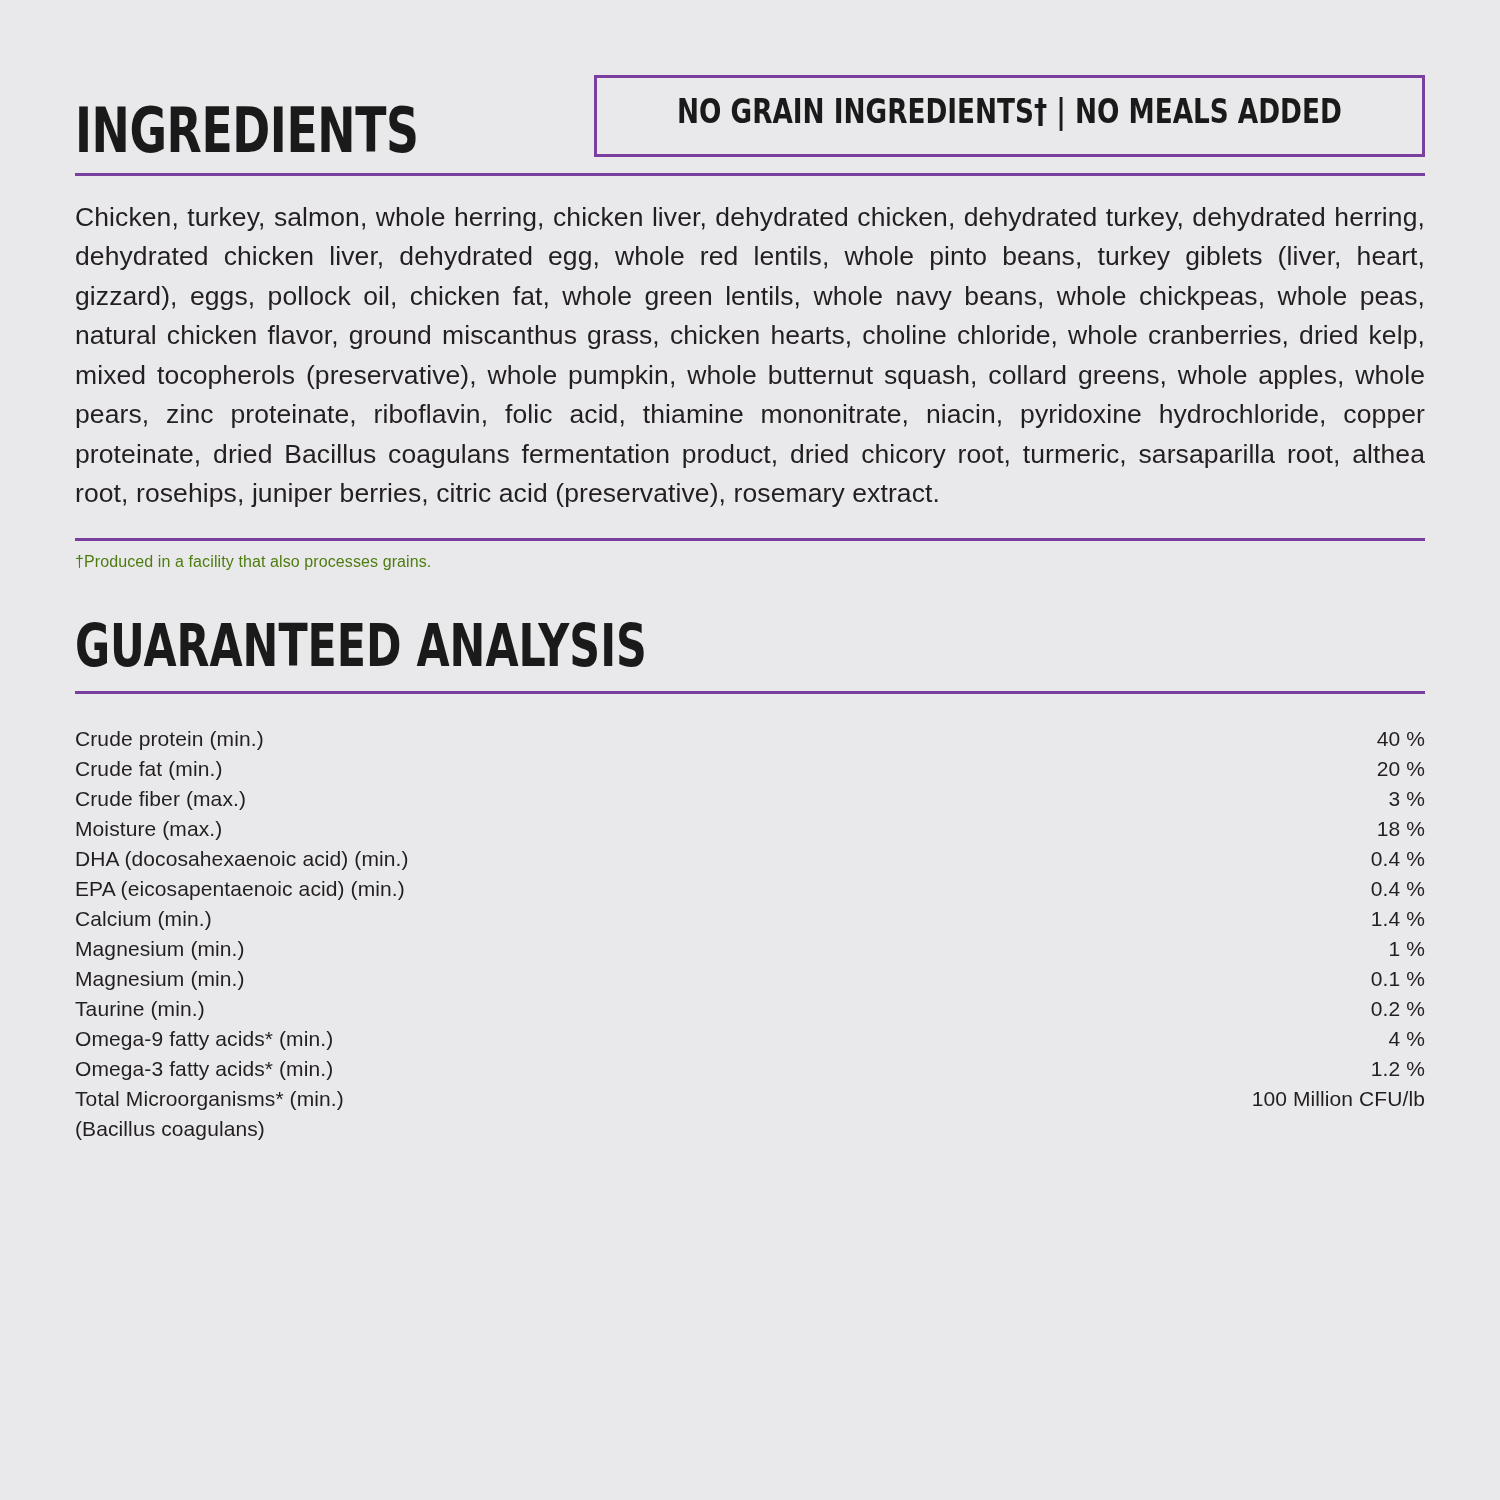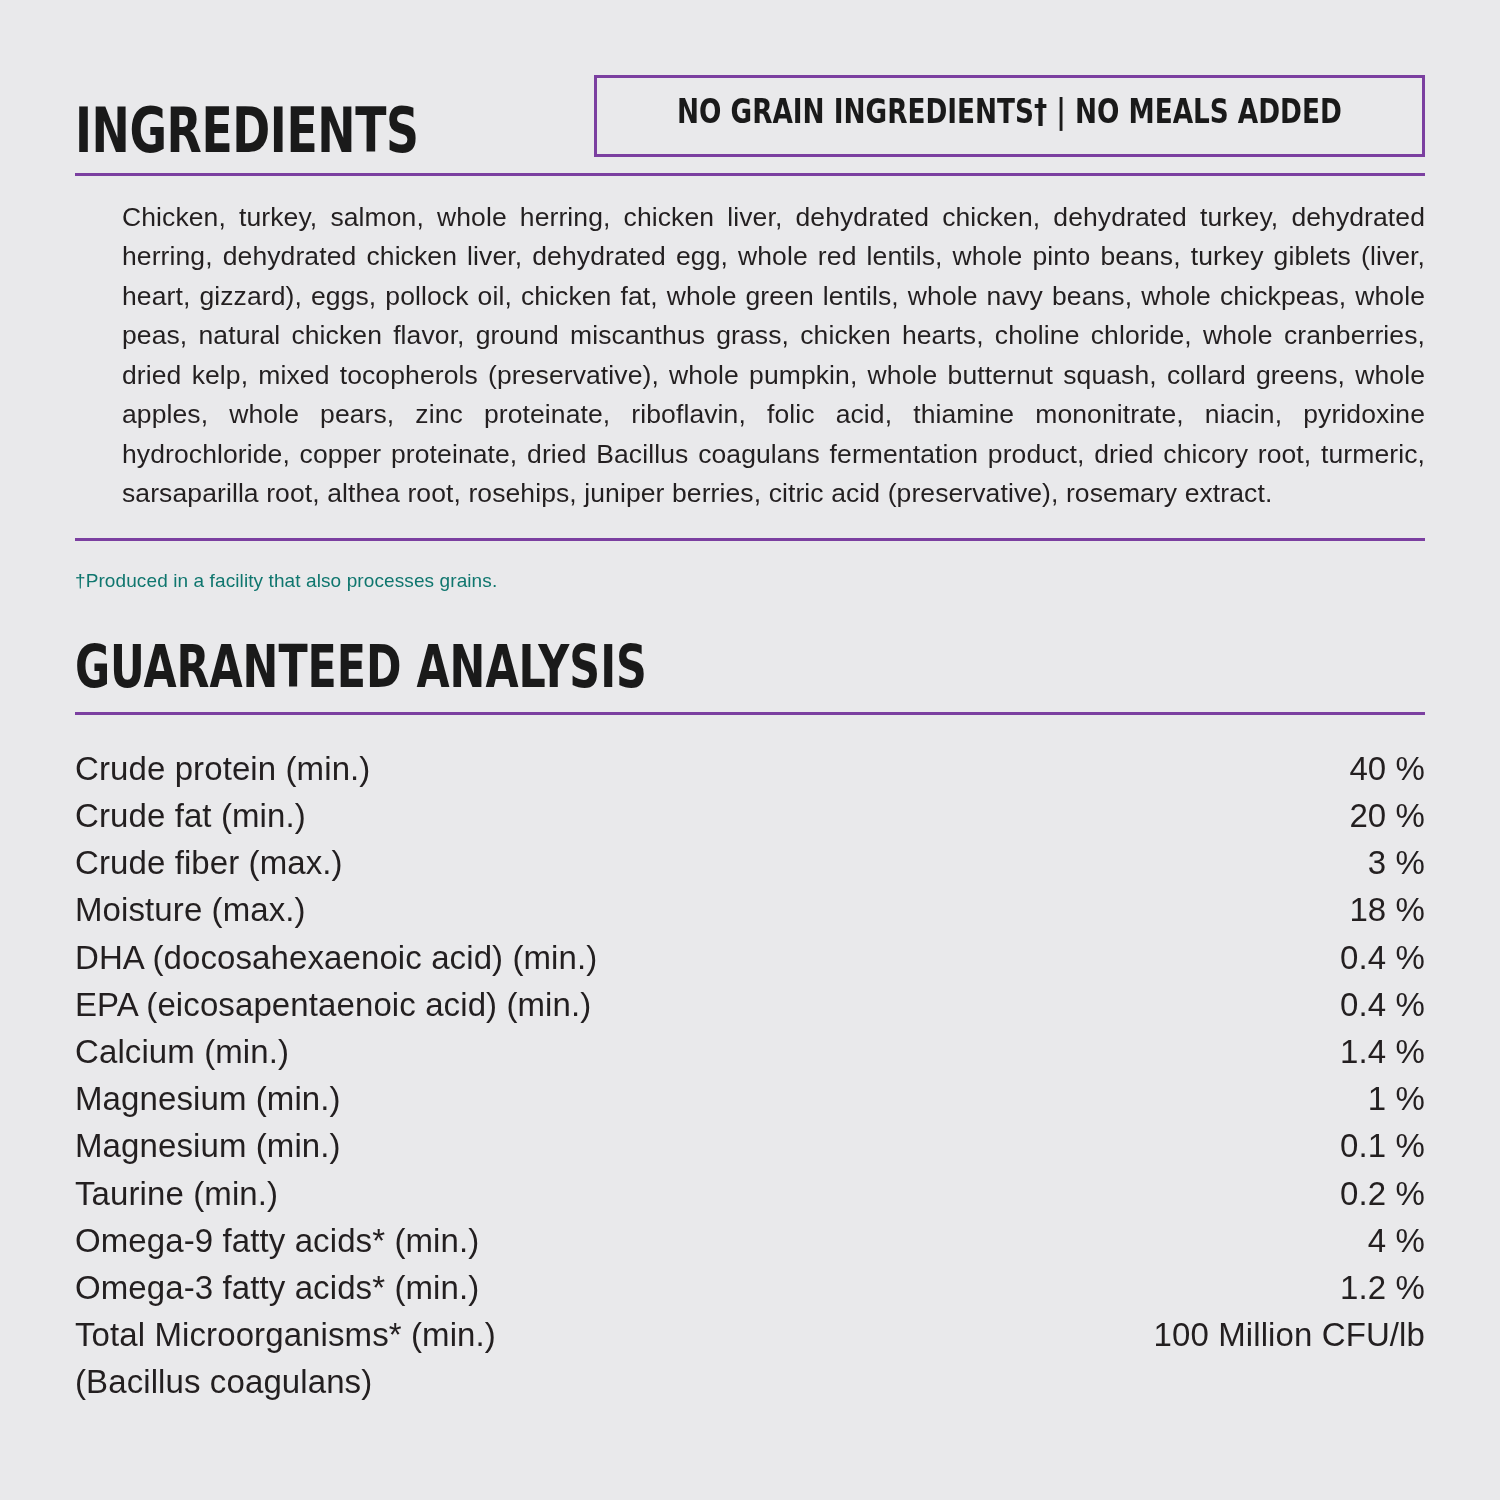--- a/index.html
+++ b/index.html
@@ -80,7 +80,6 @@
     text-justify: inter-word;
     color: #231f20;
     letter-spacing: 0.1px;
-    margin-left: 47px;
   }
 
   .rule-ing-bottom {

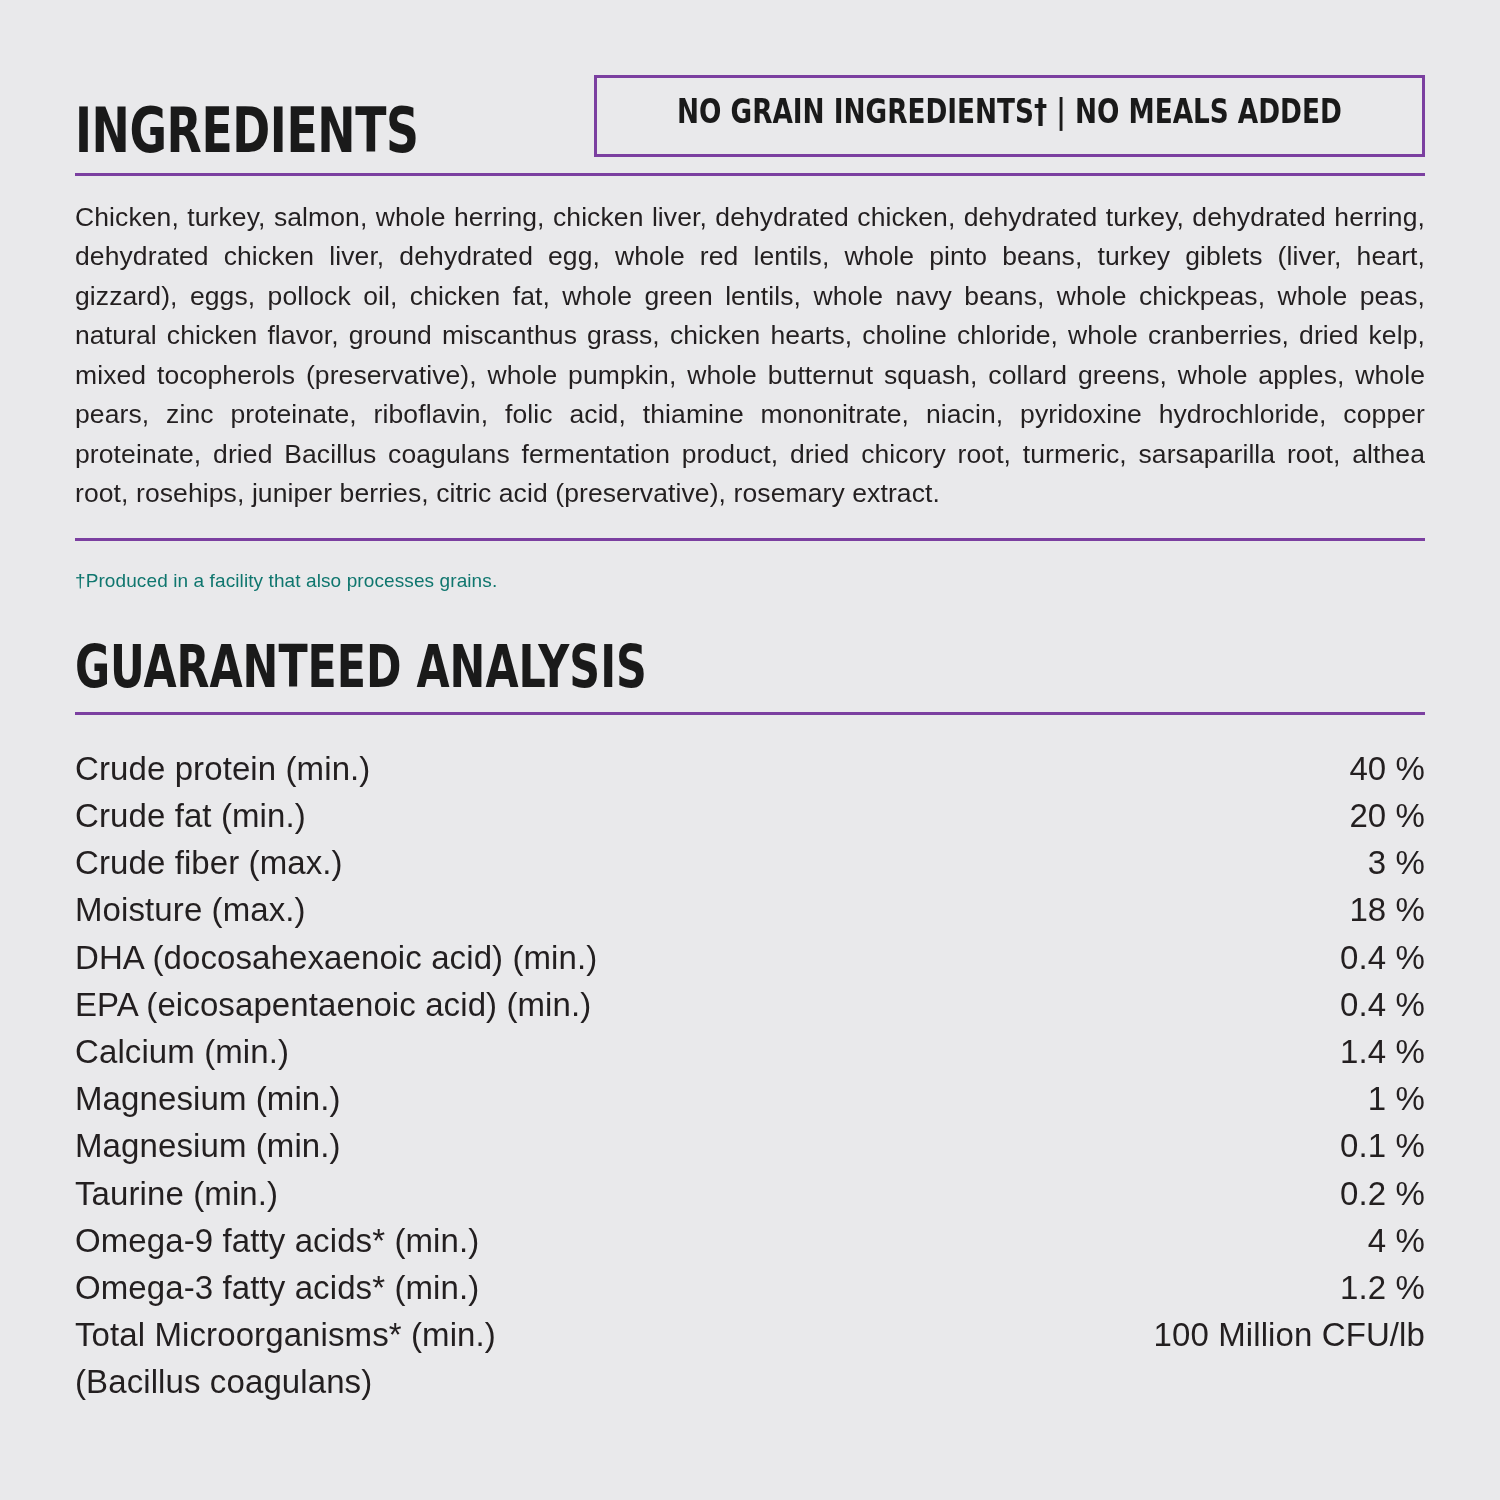--- a/index.html
+++ b/index.html
@@ -86,9 +86,9 @@
     margin-top: 24px;
   }
   .footnote {
-    margin-top: 29px;
-    font-size: 19px;
-    color: #0f766e;
+    margin-top: 12px;
+    font-size: 16px;
+    color: #4d7c0f;
     letter-spacing: 0.1px;
   }
 

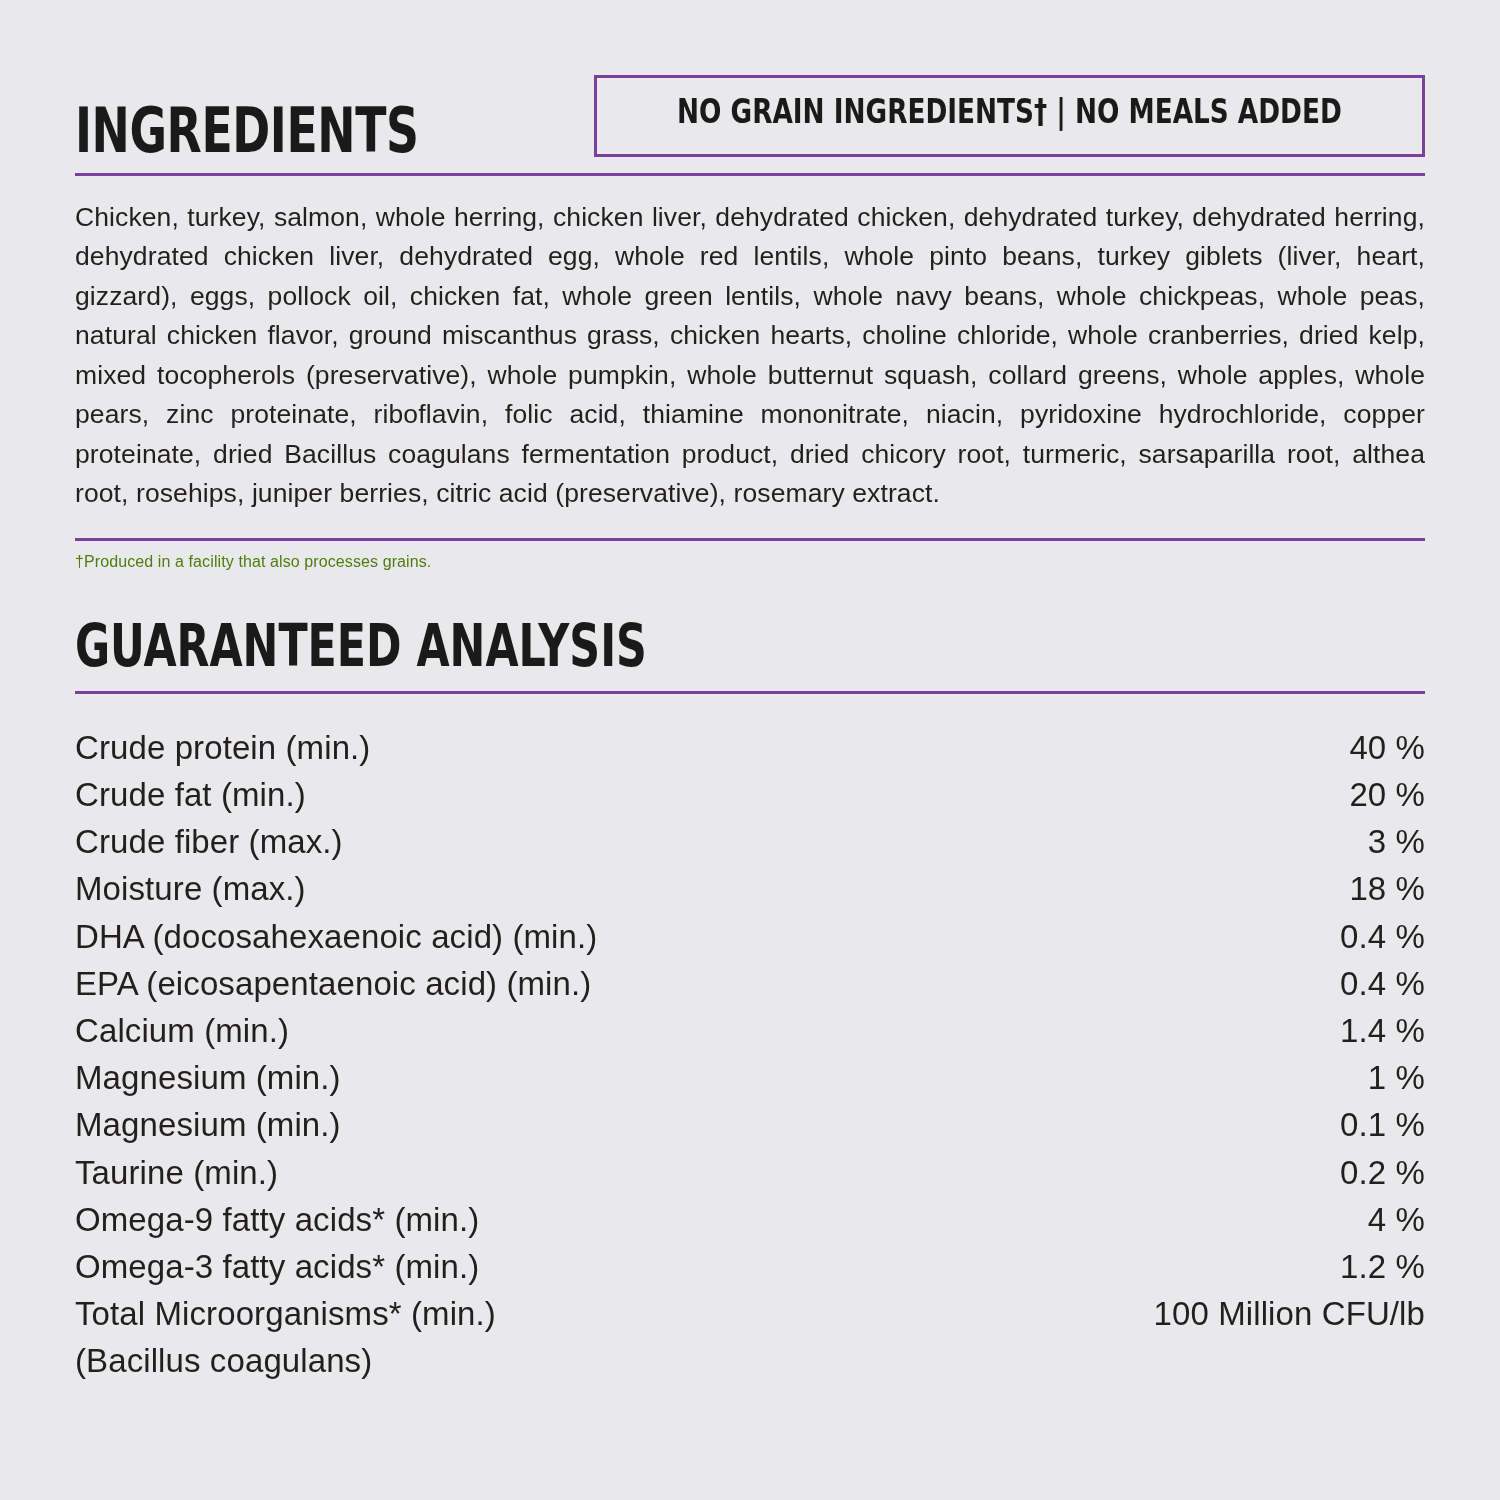--- a/index.html
+++ b/index.html
@@ -117,7 +117,7 @@
     border-collapse: collapse;
   }
   .ga-table td {
-    font-size: 33px;
+    font-size: 21px;
     line-height: 1.43;
     color: #231f20;
     padding: 0;

